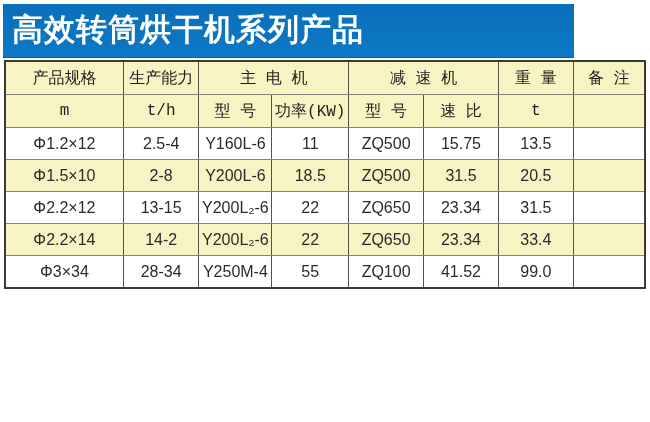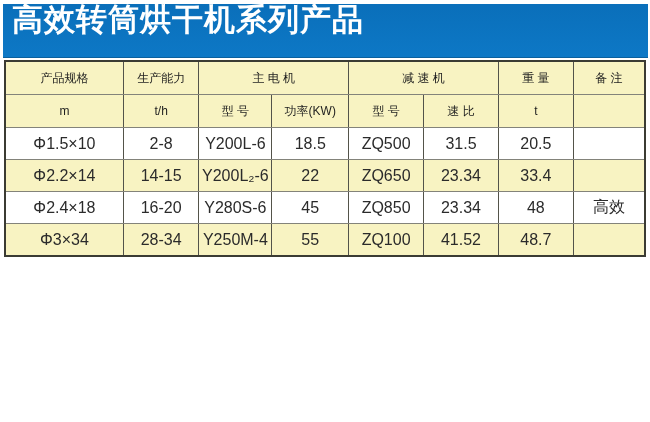--- a/index.html
+++ b/index.html
@@ -21,13 +21,13 @@
     position: absolute;
     left: 3px;
     top: 4px;
-    width: 645px;
+    width: 571px;
     height: 54px;
     background: linear-gradient(#0a6fba, #0d78c6);
     border-bottom: 1px solid #0a609e;
     box-sizing: border-box;
     display: flex;
-    align-items: flex-start;
+    align-items: center;
   }
   .title-bar h1 {
     margin: 0;

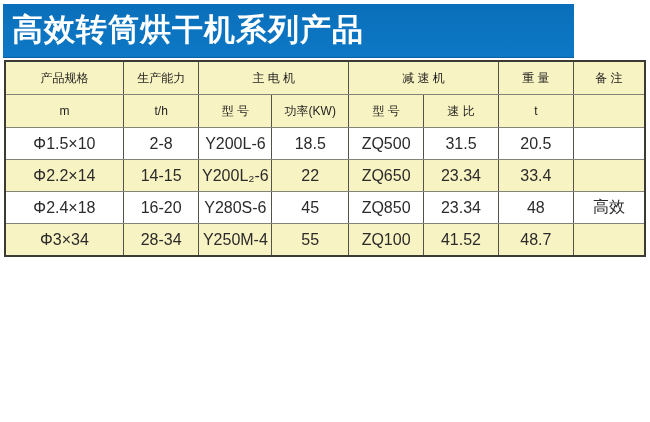--- a/index.html
+++ b/index.html
@@ -64,8 +64,9 @@
     background: #f8f3c2;
     color: #1e1e1e;
     font-weight: normal;
-    font-size: 12px;
+    font-size: 16px;
     height: 32px;
+    font-family: Liberation Mono, monospace;
   }
   .spec-table tbody td {
     font-size: 16px;

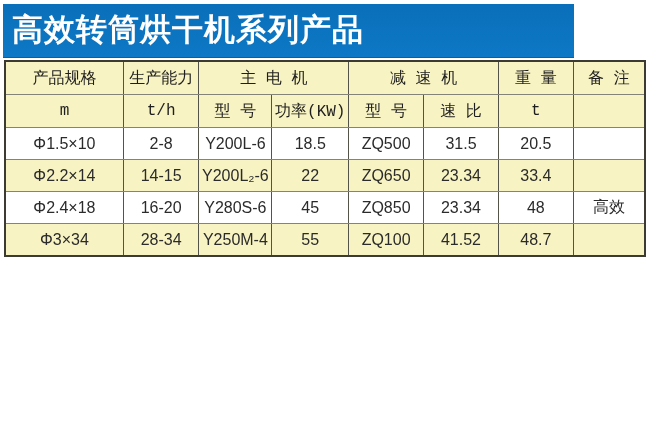--- a/index.html
+++ b/index.html
@@ -120,6 +120,16 @@
     </thead>
     <tbody>
         <tr>
+          <td>Φ1.2×12</td>
+          <td>2.5-4</td>
+          <td>Y160L-6</td>
+          <td>11</td>
+          <td>ZQ500</td>
+          <td>15.75</td>
+          <td>13.5</td>
+          <td></td>
+        </tr>
+        <tr>
           <td>Φ1.5×10</td>
           <td>2-8</td>
           <td>Y200L-6</td>

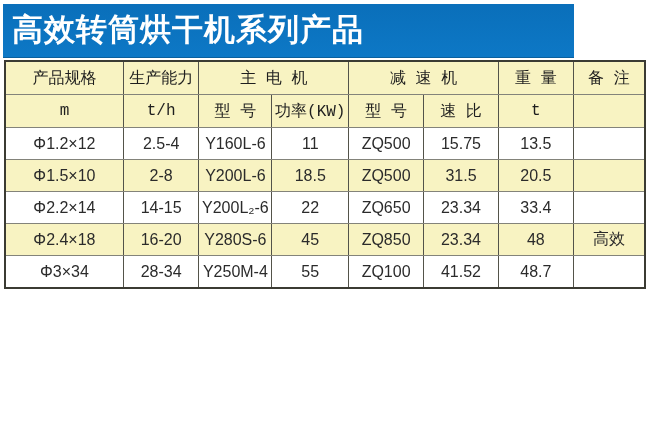--- a/index.html
+++ b/index.html
@@ -140,6 +140,16 @@
           <td></td>
         </tr>
         <tr>
+          <td>Φ2.2×12</td>
+          <td>13-15</td>
+          <td>Y200L₂-6</td>
+          <td>22</td>
+          <td>ZQ650</td>
+          <td>23.34</td>
+          <td>31.5</td>
+          <td></td>
+        </tr>
+        <tr>
           <td>Φ2.2×14</td>
           <td>14-15</td>
           <td>Y200L₂-6</td>

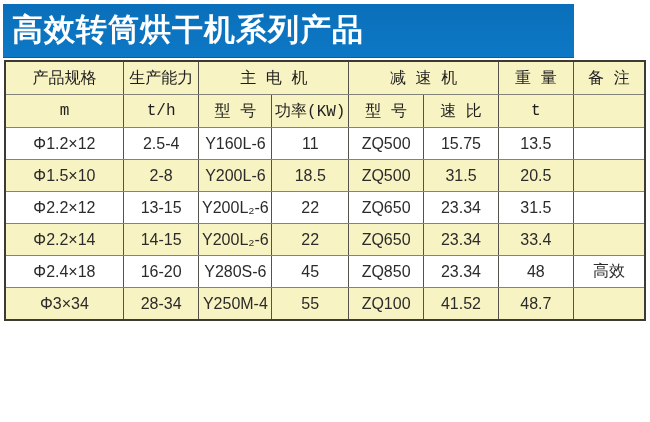--- a/index.html
+++ b/index.html
@@ -151,7 +151,7 @@
         </tr>
         <tr>
           <td>Φ2.2×14</td>
-          <td>14-15</td>
+          <td>14-2</td>
           <td>Y200L₂-6</td>
           <td>22</td>
           <td>ZQ650</td>

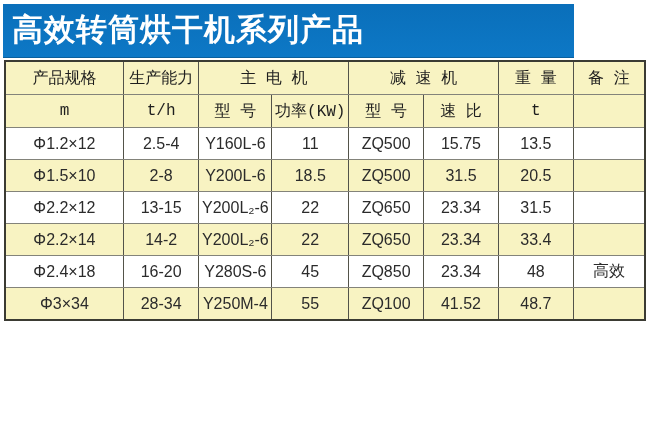--- a/index.html
+++ b/index.html
@@ -160,16 +160,6 @@
           <td></td>
         </tr>
         <tr>
-          <td>Φ2.4×18</td>
-          <td>16-20</td>
-          <td>Y280S-6</td>
-          <td>45</td>
-          <td>ZQ850</td>
-          <td>23.34</td>
-          <td>48</td>
-          <td>高效</td>
-        </tr>
-        <tr>
           <td>Φ3×34</td>
           <td>28-34</td>
           <td>Y250M-4</td>

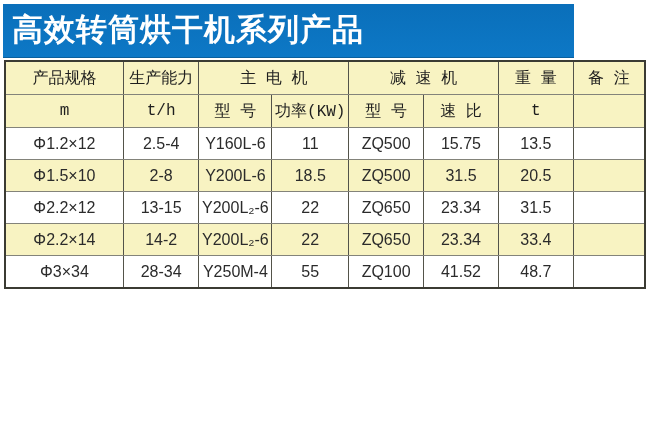--- a/index.html
+++ b/index.html
@@ -166,7 +166,7 @@
           <td>55</td>
           <td>ZQ100</td>
           <td>41.52</td>
-          <td>48.7</td>
+          <td>99.0</td>
           <td></td>
         </tr>
       </tbody>

